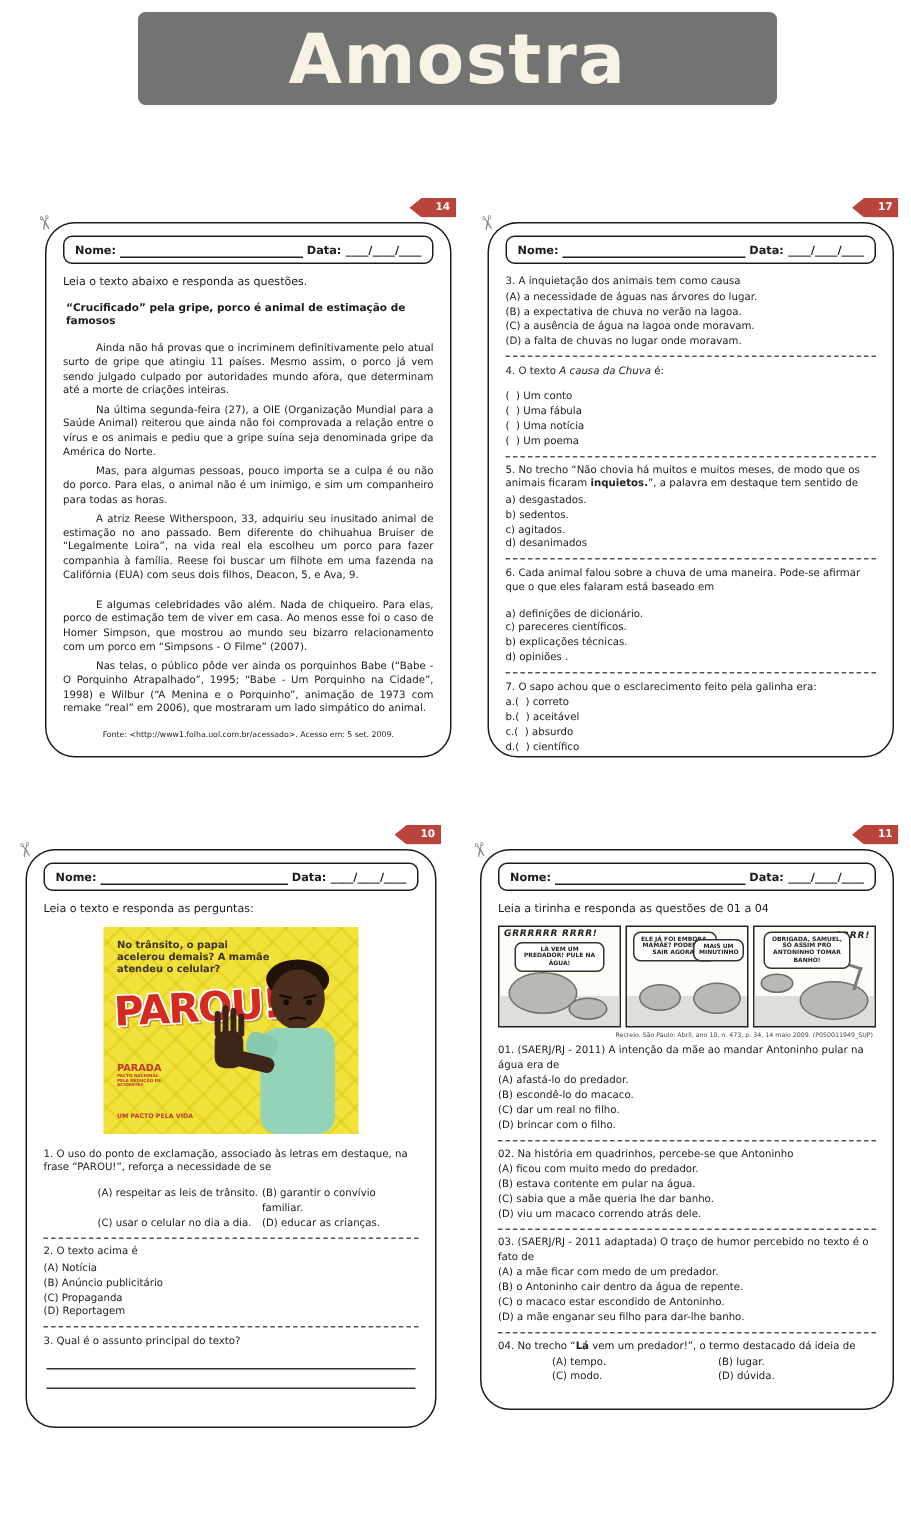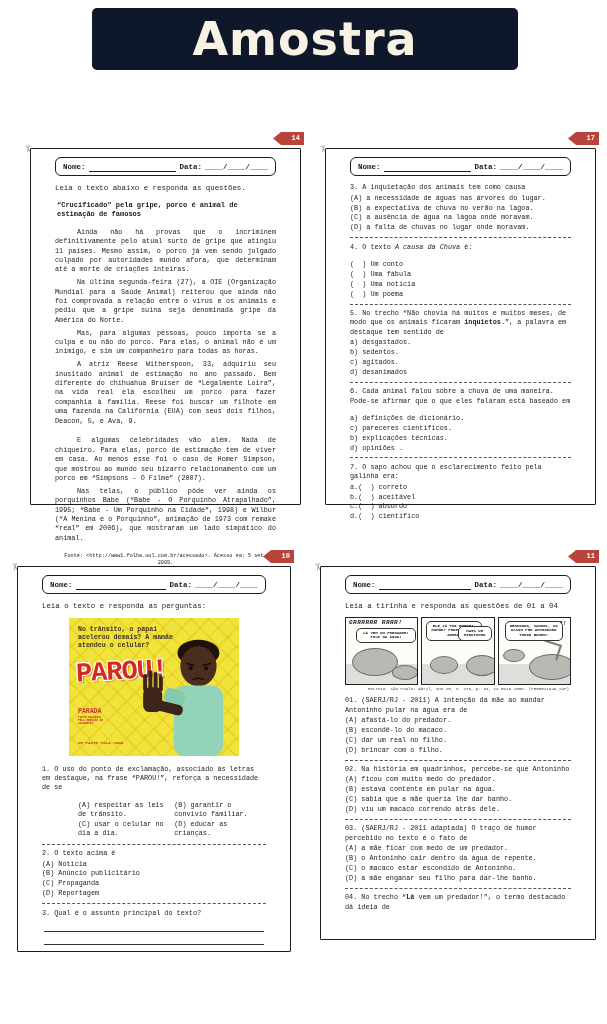--- a/index.html
+++ b/index.html
@@ -7,7 +7,7 @@
   #page{position:relative;width:607px;height:1024px;overflow:hidden;background:#fff;}
 
   
-  .banner{position:absolute;left:92px;top:8px;width:426px;height:62px;background:#0f172a;border-radius:5px;
+  .banner{position:absolute;left:92px;top:8px;width:426px;height:62px;background:#737373;border-radius:5px;
     display:flex;align-items:center;justify-content:center;}
   .banner-title{font-size:46px;font-weight:bold;color:#f8f2e4;letter-spacing:1px;}
 

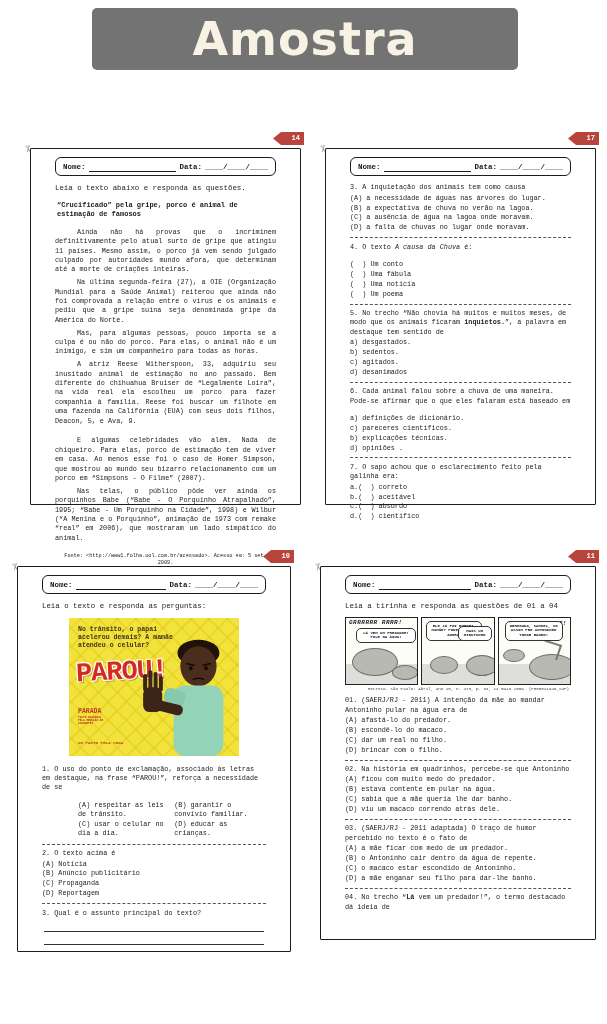--- a/index.html
+++ b/index.html
@@ -12,8 +12,8 @@
   .banner-title{font-size:46px;font-weight:bold;color:#f8f2e4;letter-spacing:1px;}
 
   
-  .sheet{position:absolute;background:#fff;border:1.6px solid #1c1c1c;border-radius:1px;
-    padding:8px 24px;box-sizing:border-box;font-size:6.8px;line-height:1.38;font-family:Liberation Mono, monospace;}
+  .sheet{position:absolute;background:#fff;border:1.6px solid #1c1c1c;border-radius:20px;
+    padding:8px 11px;box-sizing:border-box;font-size:6.8px;line-height:1.38;}
   #sheet1{left:30px;top:148px;width:271px;height:357px;}
   #sheet2{left:325px;top:148px;width:271px;height:357px;}
   #sheet3{left:17px;top:566px;width:274px;height:386px;}

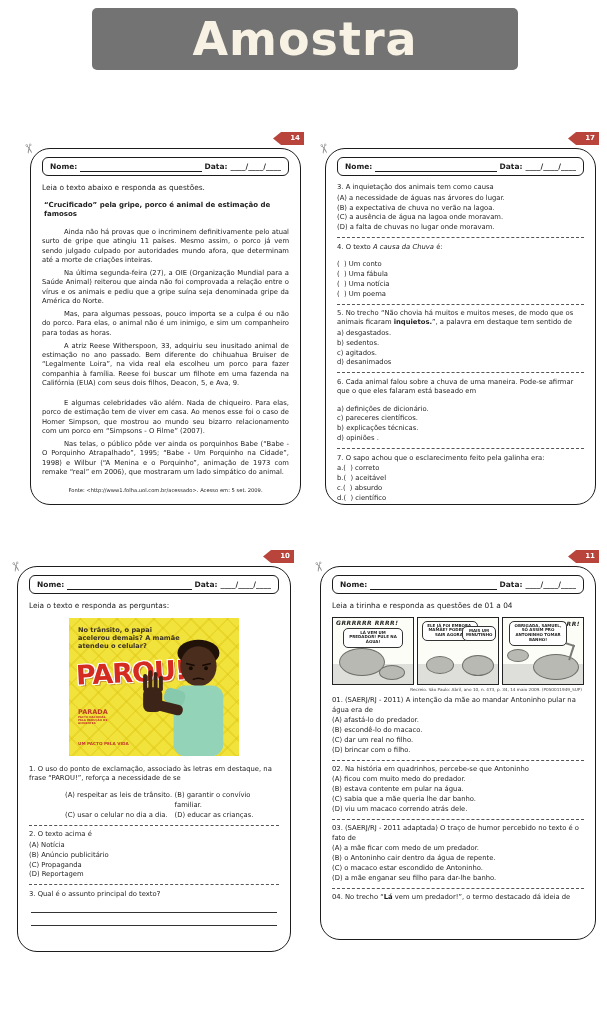--- a/index.html
+++ b/index.html
@@ -289,6 +289,12 @@
     <div class="divider"></div>
     <div class="q">
       <div class="qstem"><span>04. No trecho “</span><b>Lá</b><span> vem um predador!”, o termo destacado dá ideia de</span></div>
+      <div class="opts2">
+        <div class="opt">(A) tempo.</div>
+        <div class="opt">(B) lugar.</div>
+        <div class="opt">(C) modo.</div>
+        <div class="opt">(D) dúvida.</div>
+      </div>
     </div>
   </div>
 

